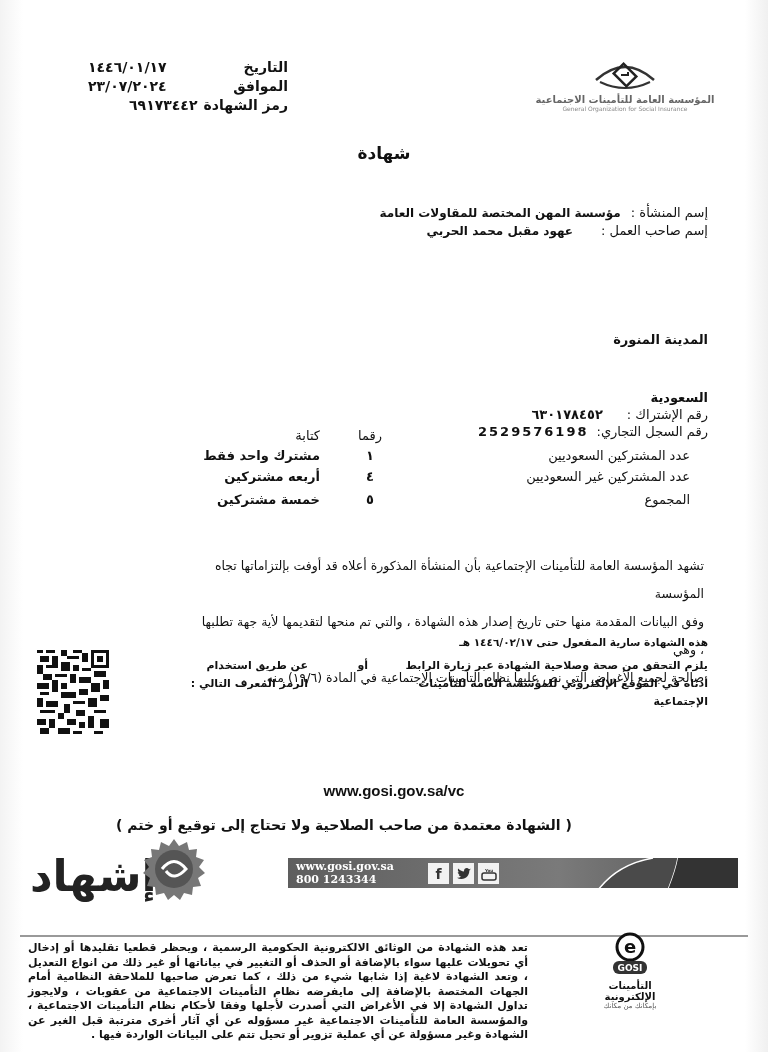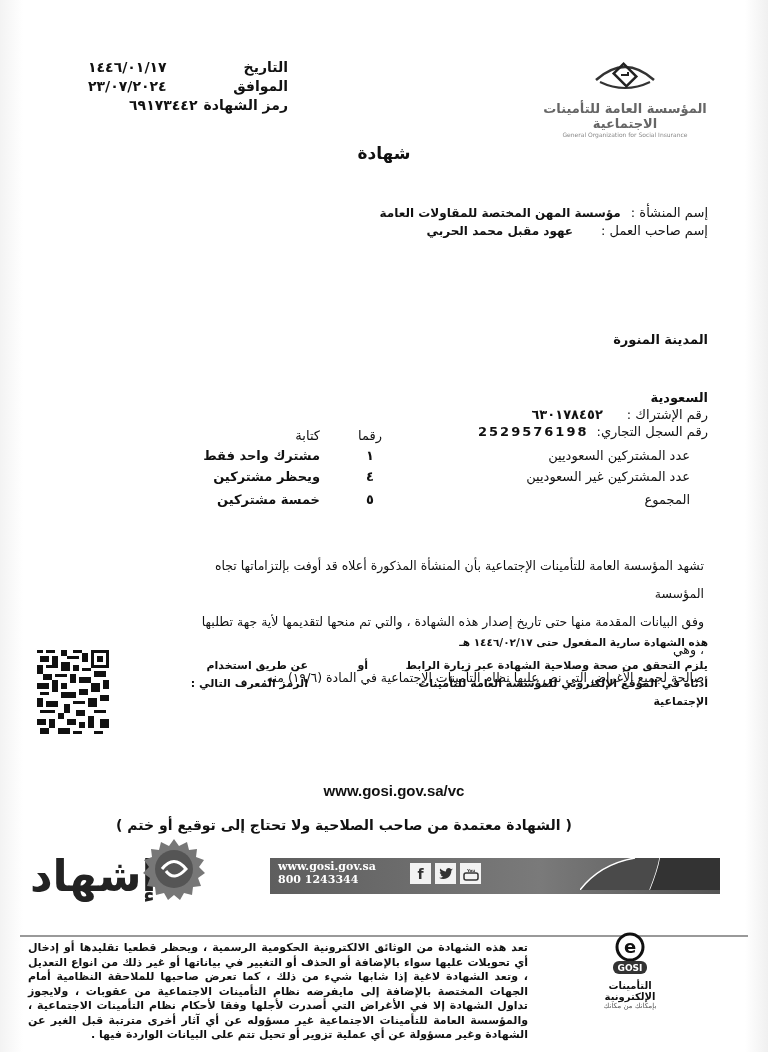--- a/index.html
+++ b/index.html
@@ -21,7 +21,7 @@
 
     .logo { left: 535px; top: 60px; width: 180px; text-align: center; }
     .logo svg { display: block; margin: 0 auto; }
-    .logo .ar { font-size: 13px; color: #666; font-weight: bold; margin-top: 9px; }
+    .logo .ar { font-size: 10px; color: #666; font-weight: bold; margin-top: 2px; }
     .logo .en { font-size: 6px; color: #888; }
 
     .title { left: 0; width: 768px; top: 143px; text-align: center; font-size: 17px; font-weight: bold; }

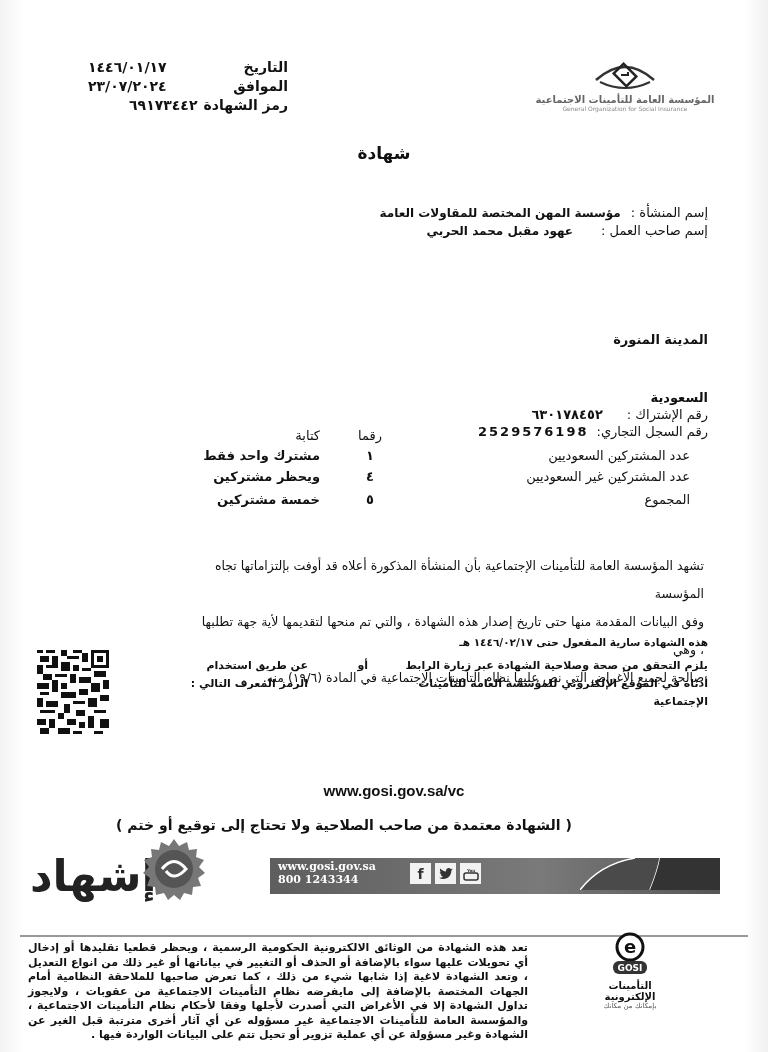--- a/index.html
+++ b/index.html
@@ -140,7 +140,7 @@
     <div class="subs-row" style="top:41px">
       <span class="c-label">عدد المشتركين غير السعوديين</span>
       <span class="c-num">٤</span>
-      <span class="c-words">ويحظر  مشتركين</span>
+      <span class="c-words">أربعه  مشتركين</span>
     </div>
     <div class="subs-row" style="top:64px">
       <span class="c-label">المجموع</span>

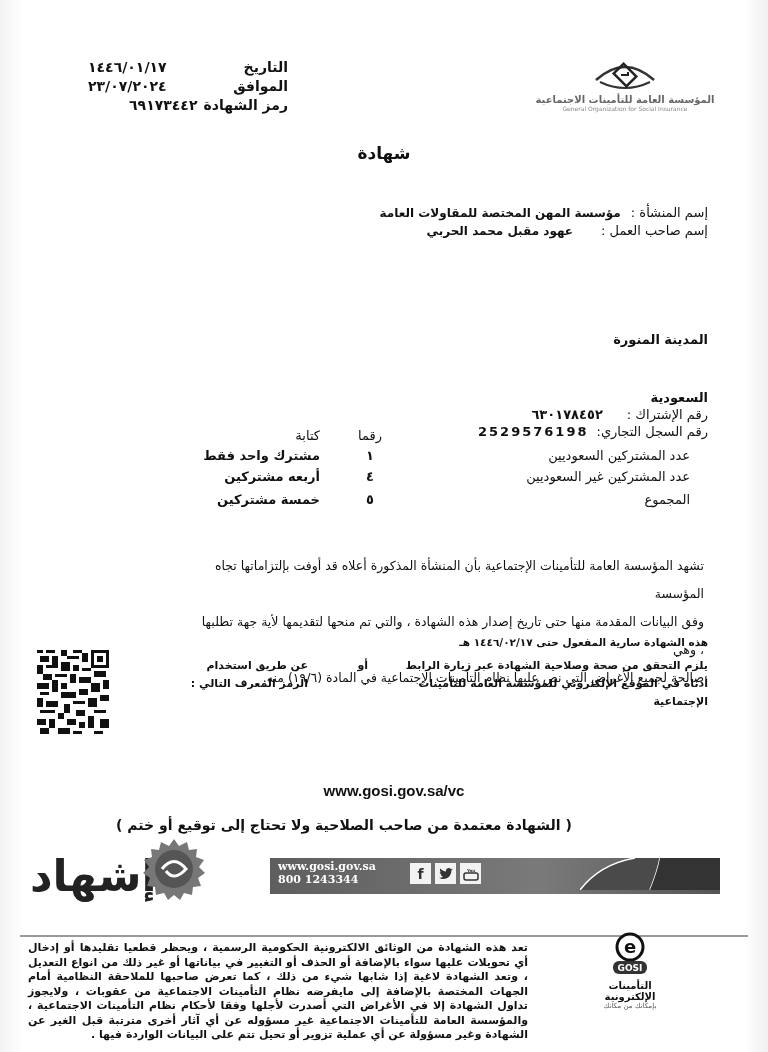--- a/index.html
+++ b/index.html
@@ -54,7 +54,7 @@
     .url { left: 0; width: 768px; top: 782px; text-align: center; font-size: 15px; font-weight: bold; font-family: "Liberation Sans", sans-serif; padding-left: 20px; box-sizing: border-box; }
     .note { left: 0; width: 648px; top: 817px; text-align: center; font-size: 14px; font-weight: bold; padding-left: 40px; box-sizing: border-box; direction: rtl; }
 
-    .banner { left: 270px; top: 858px; width: 450px; height: 36px; background: linear-gradient(90deg,#5e5e5e,#7a7a7a 60%,#555); overflow: hidden; }
+    .banner { left: 288px; top: 858px; width: 450px; height: 30px; background: linear-gradient(90deg,#5e5e5e,#7a7a7a 60%,#555); overflow: hidden; }
     .banner .web { position: absolute; left: 8px; top: 2px; font-size: 11px; color: #fff; font-weight: bold; font-family: "DejaVu Serif", serif; line-height: 13px; }
     .banner .soc { position: absolute; left: 140px; top: 5px; display: flex; gap: 4px; }
     .soc span { width: 21px; height: 21px; background: #f2f2f2; color: #333; font-weight: bold; font-size: 14px; display: flex; align-items: center; justify-content: center; font-family: "DejaVu Sans", sans-serif; }

